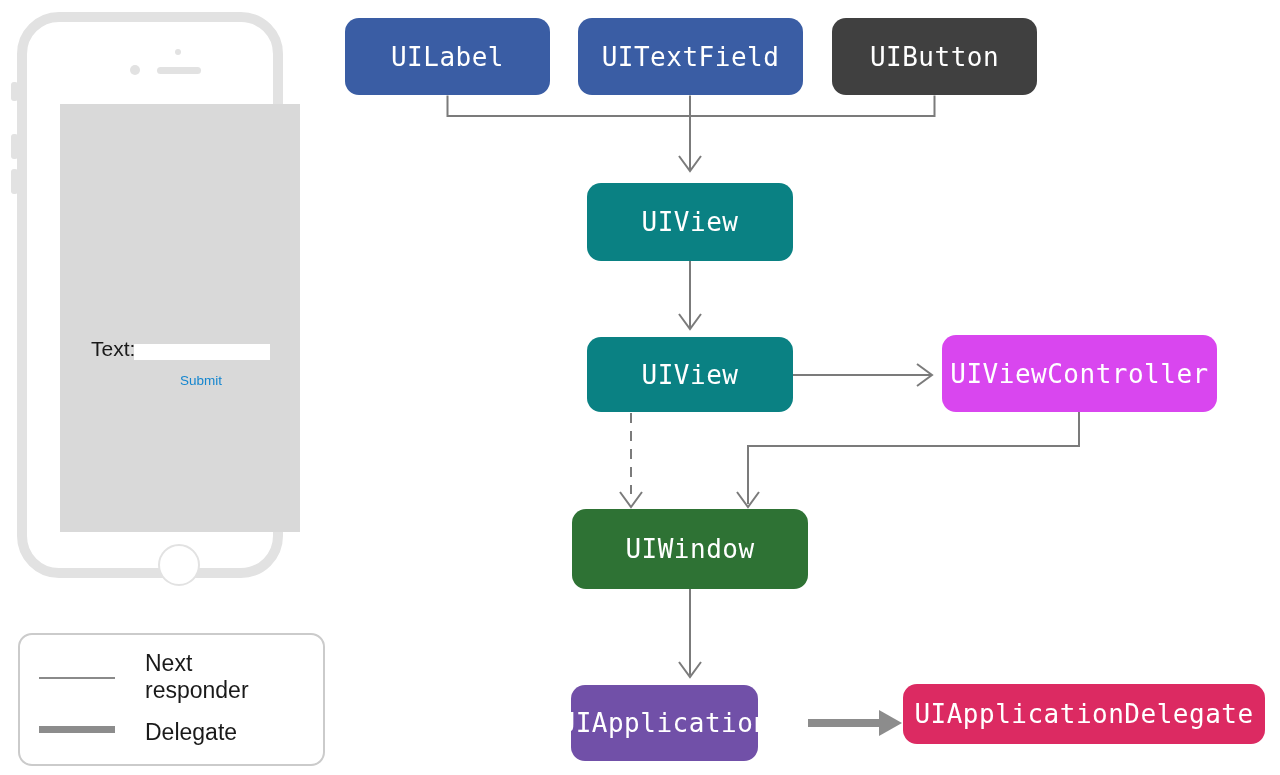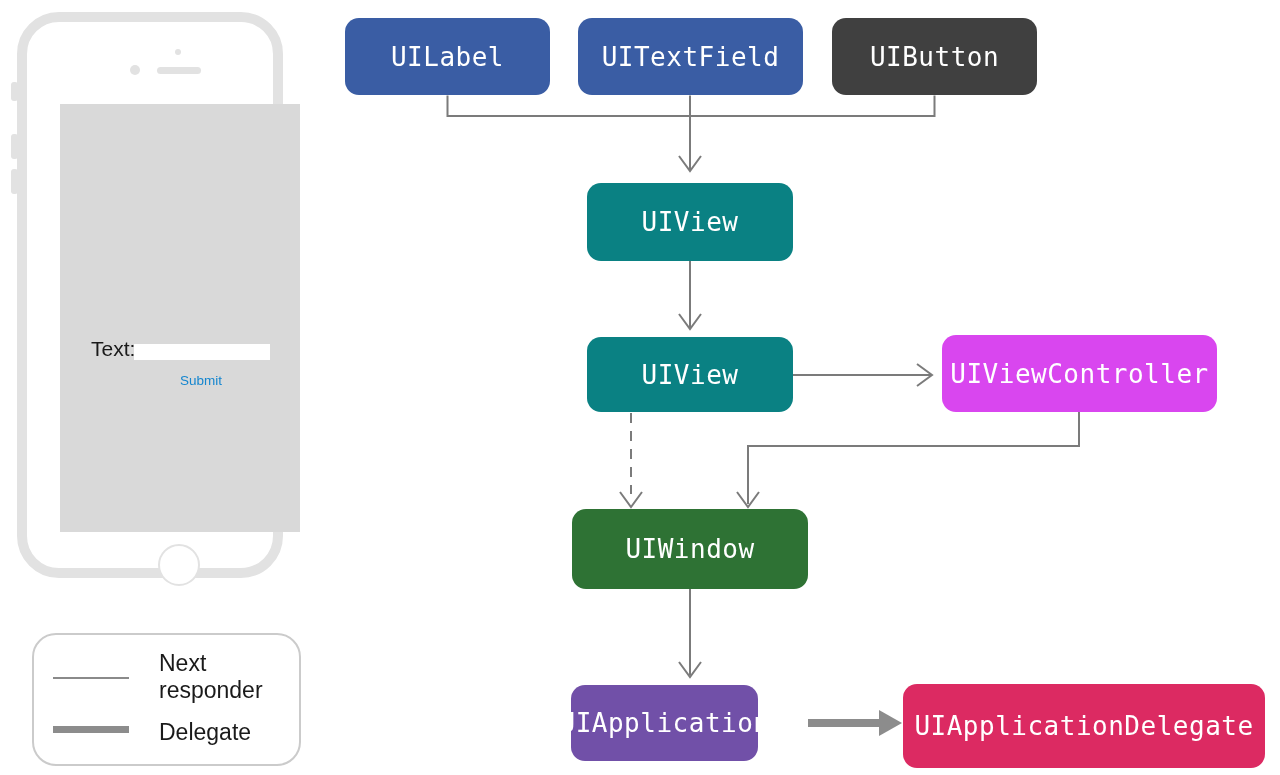--- a/index.html
+++ b/index.html
@@ -44,8 +44,8 @@
           box-sizing:border-box;border:2px solid var(--phone-gray);background:#fff;}
 
   
-  .legend{position:absolute;left:32px;top:633px;width:269px;height:133px;
-          box-sizing:border-box;border:2px solid #CBCBCB;border-radius:24px;background:#fff;}
+  .legend{position:absolute;left:18px;top:633px;width:307px;height:133px;
+          box-sizing:border-box;border:2px solid #CBCBCB;border-radius:14px;background:#fff;}
   .legend-line{position:absolute;left:19px;width:76px;background:var(--thick-gray);}
   .legend-line.thin{top:42px;height:2px;background:#8A8A8A;}
   .legend-line.thick{top:91px;height:7px;}

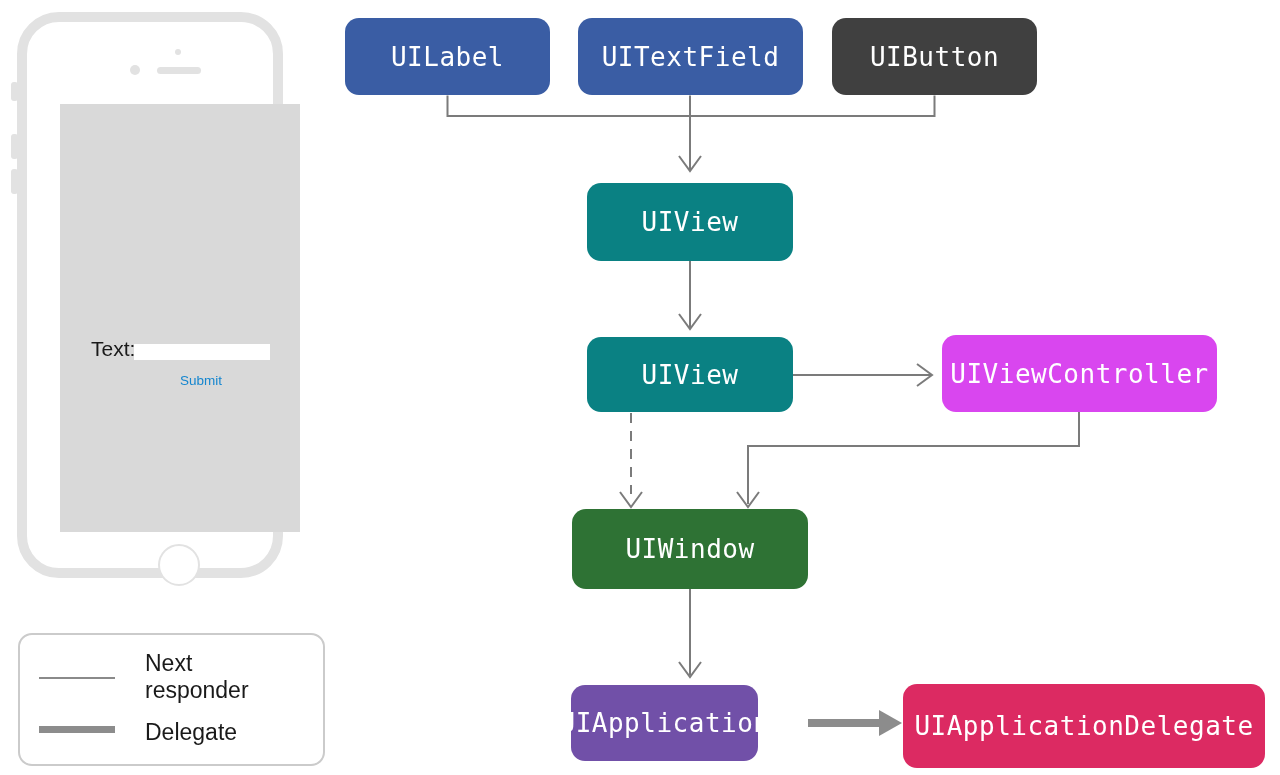--- a/index.html
+++ b/index.html
@@ -144,7 +144,7 @@
     <span>UIApplication</span>
   </div>
 
-  <div class="node" style="left: 903px; top: 684px; width: 362px; height: 84px; background: rgb(220, 42, 98);">
+  <div class="node" style="left: 903px; top: 684px; width: 362px; height: 60px; background: rgb(220, 42, 98);">
     <span>UIApplicationDelegate</span>
   </div>
 

